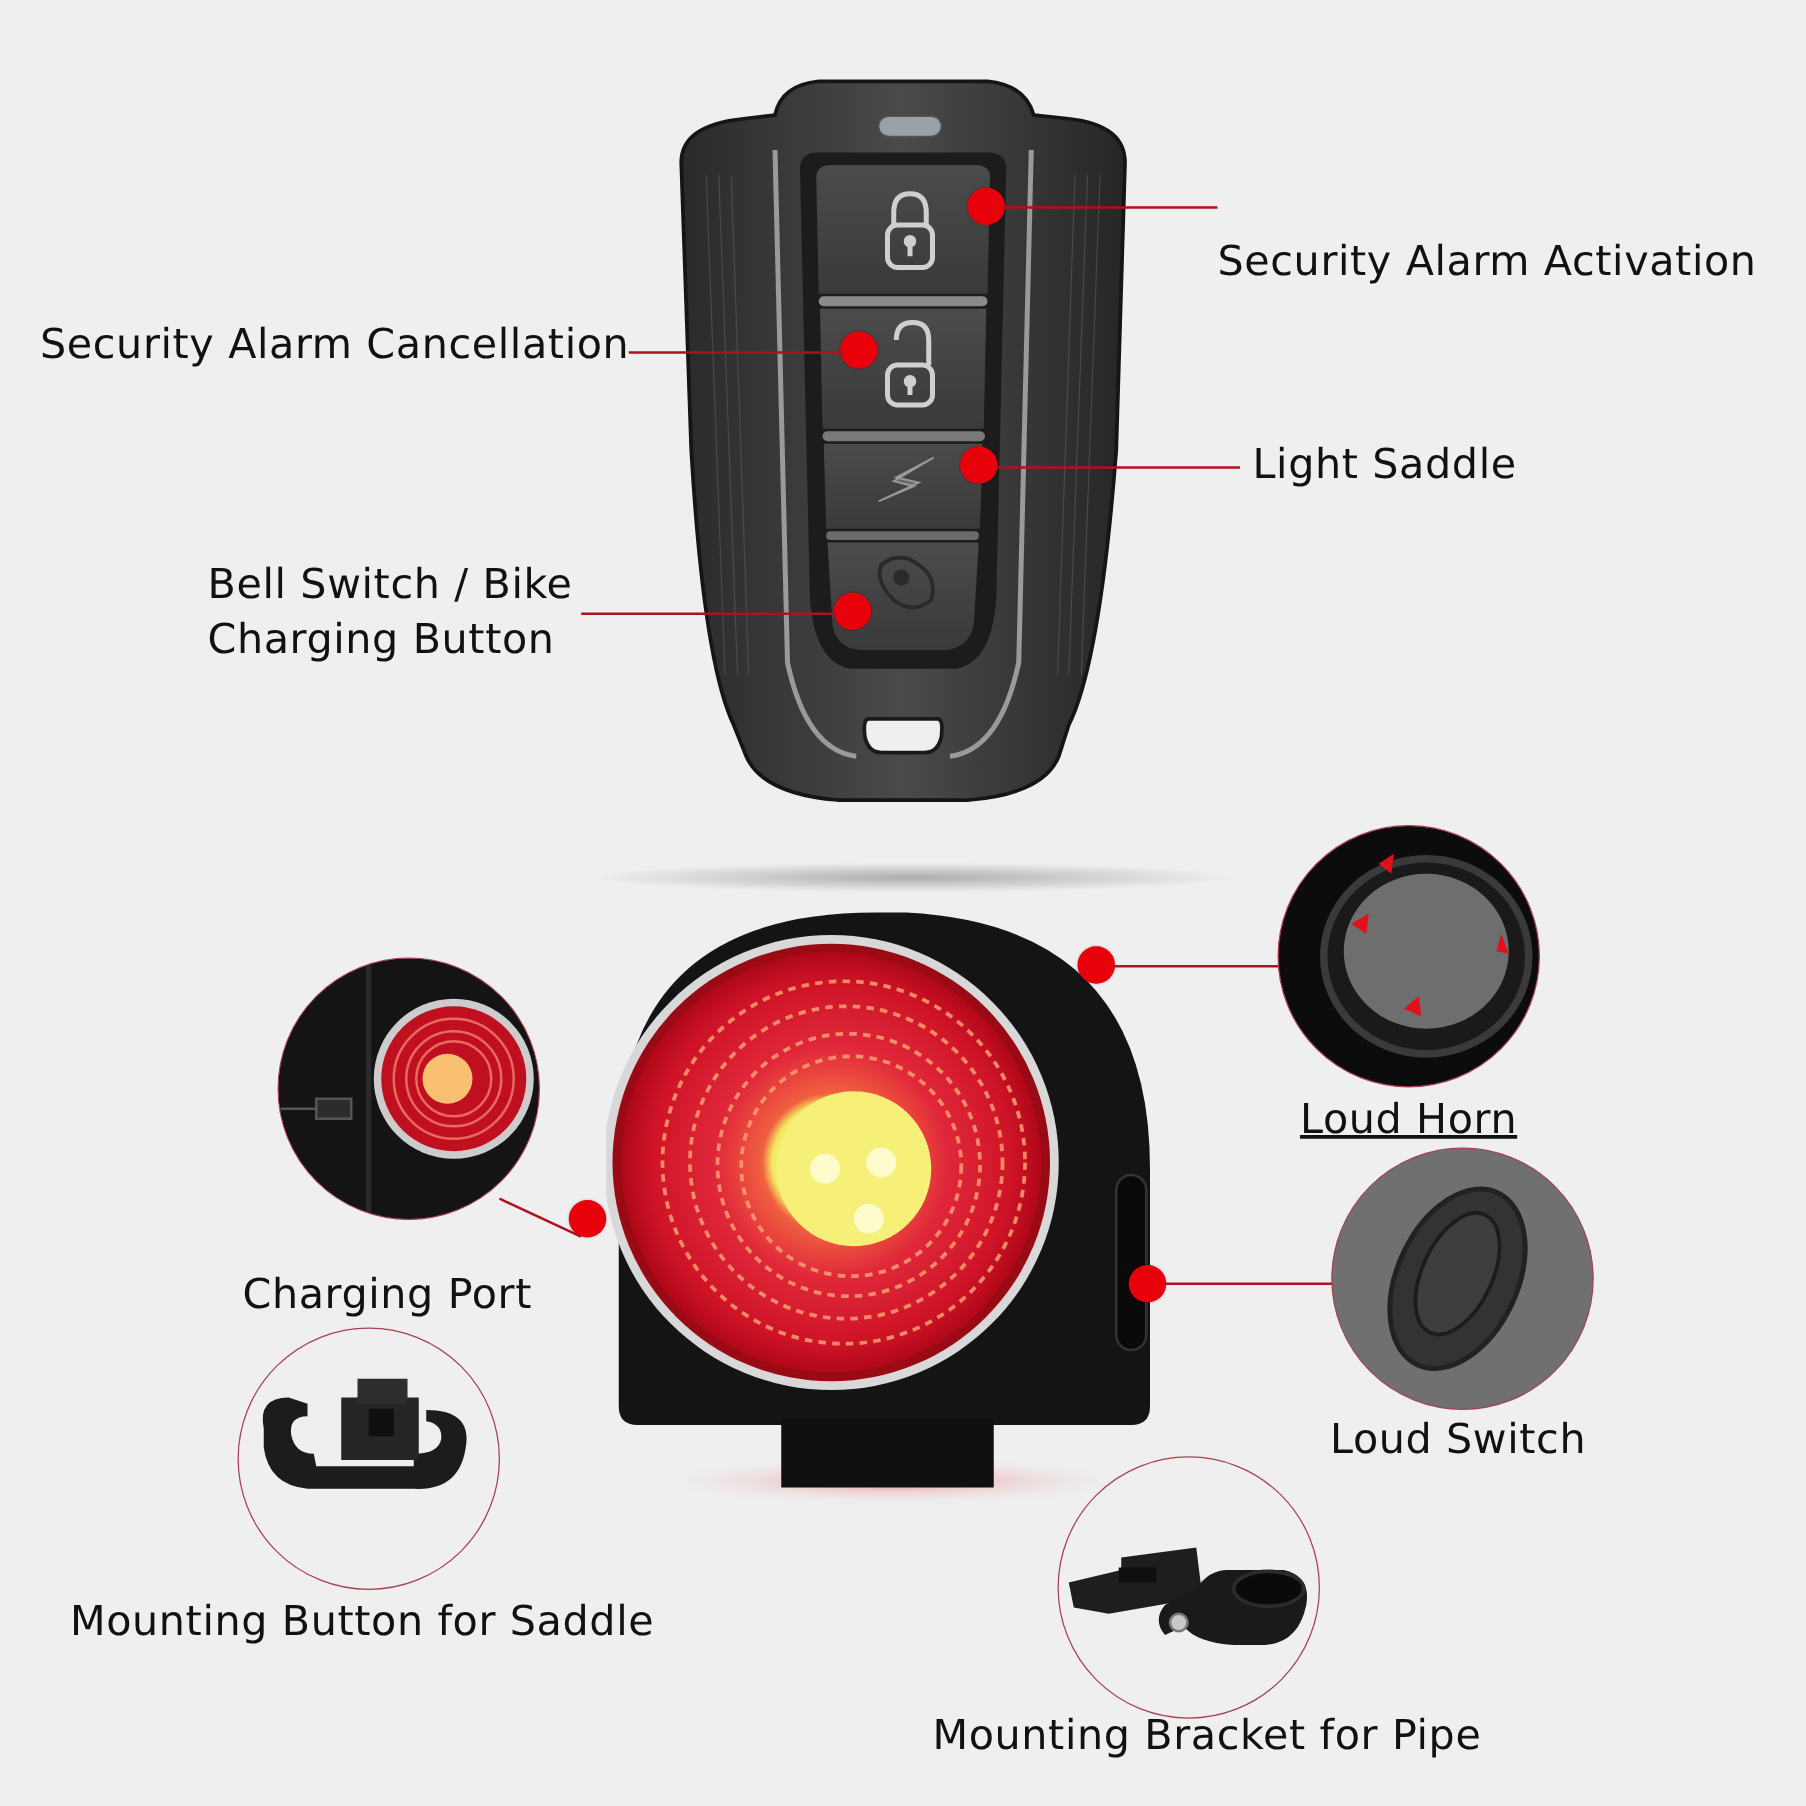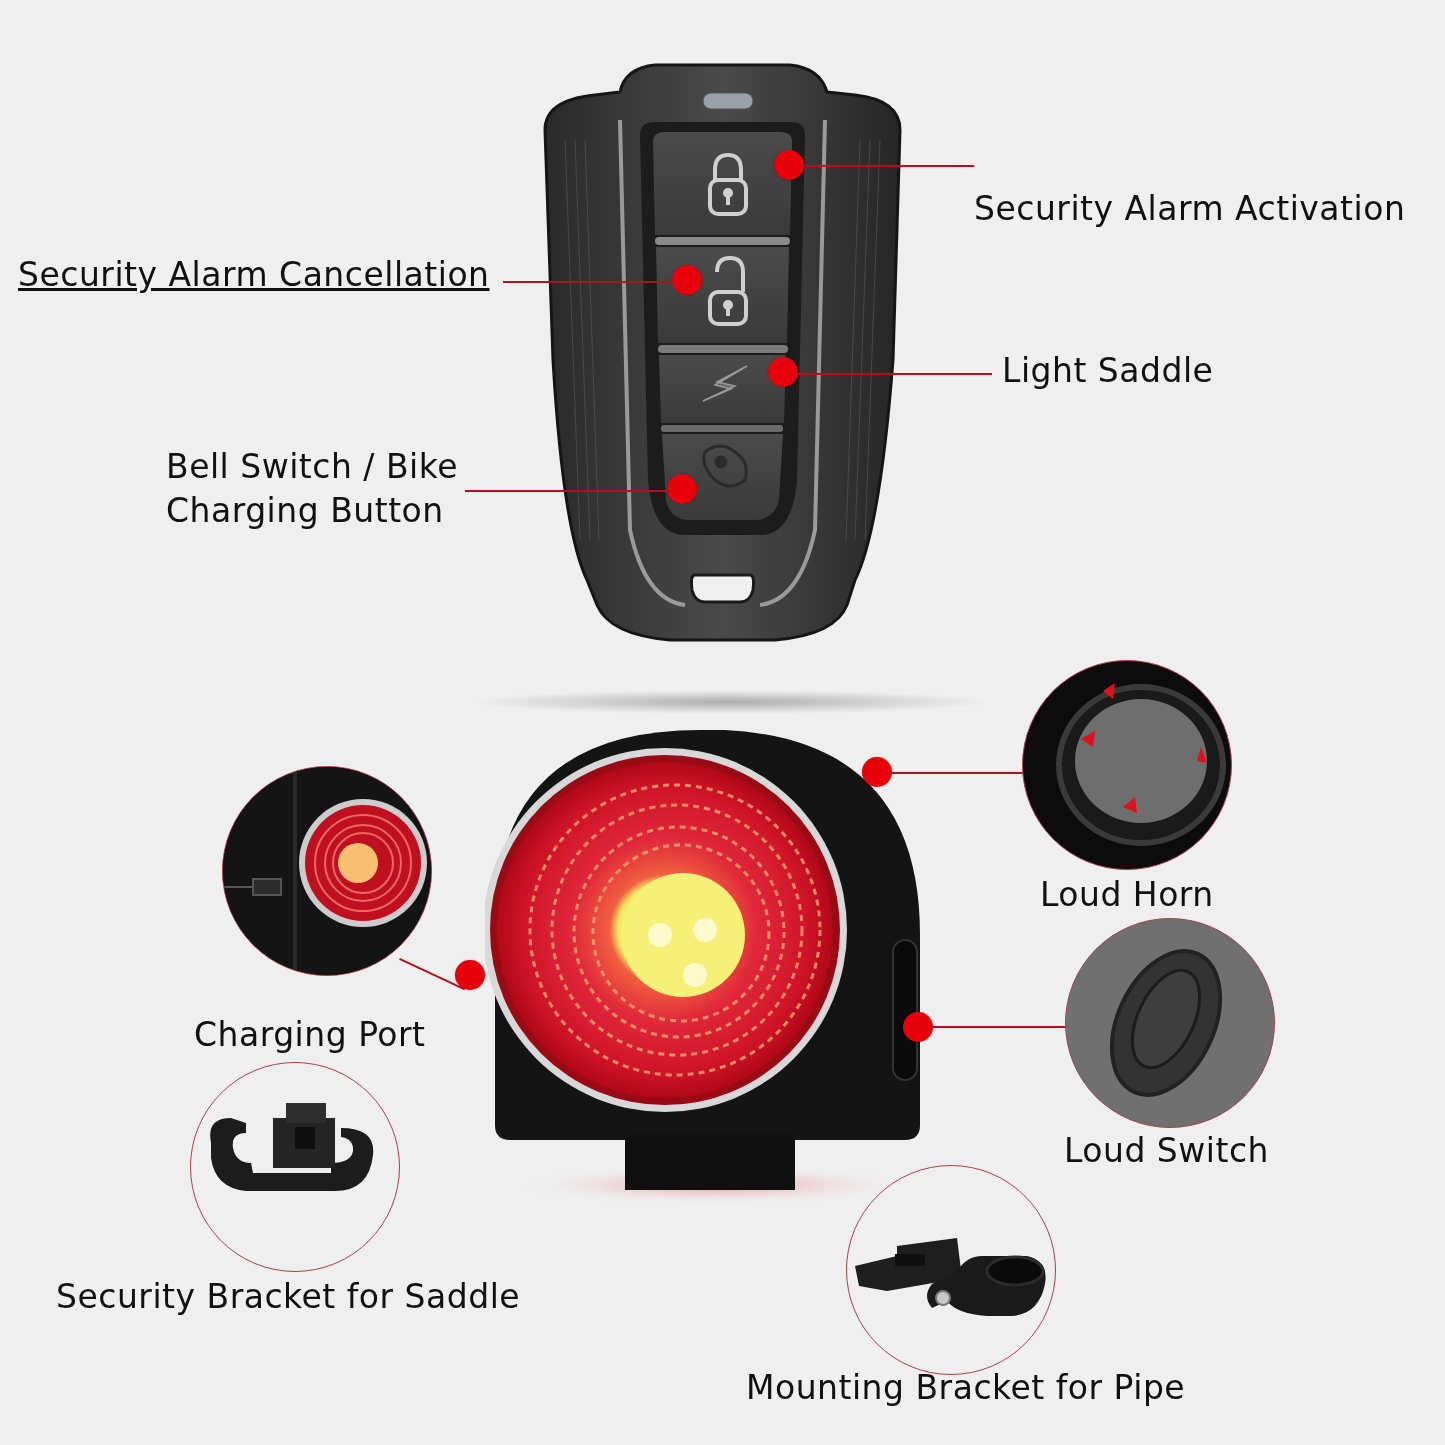--- a/index.html
+++ b/index.html
@@ -90,7 +90,7 @@
 
 <div class="dot" style="left:672px;top:265px;"></div>
 <div class="line" style="left:503px;top:281px;width:172px;"></div>
-<div class="label" style="left:18px;top:253px;text-decoration:underline;">Security Alarm Cancellation</div>
+<div class="label" style="left:32px;top:253px;">Security Alarm Cancellation</div>
 
 <div class="dot" style="left:768px;top:357px;"></div>
 <div class="line" style="left:796px;top:373px;width:196px;"></div>

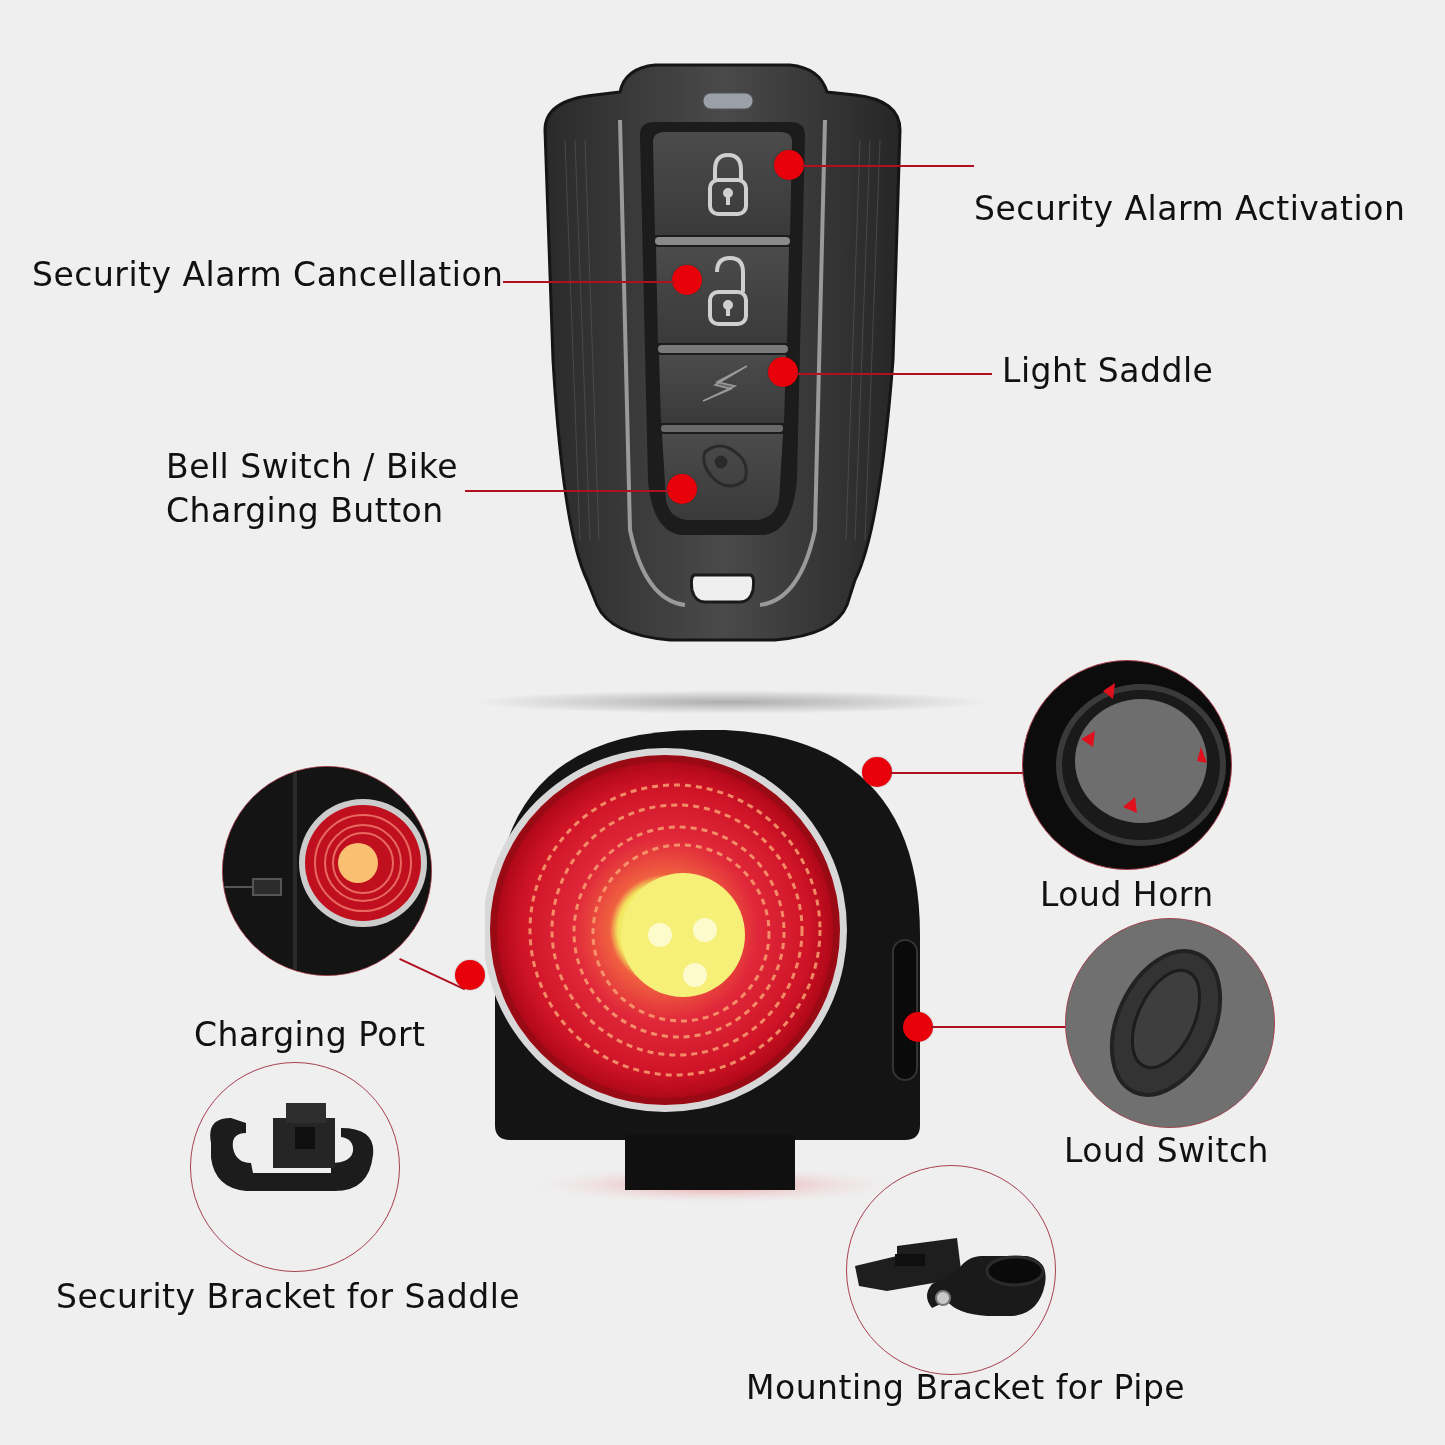--- a/index.html
+++ b/index.html
@@ -154,7 +154,7 @@
     </g>
   </svg>
 </div>
-<div class="label" style="left:1040px;top:873px;">Loud Horn</div>
+<div class="label" style="left:1040px;top:873px;text-decoration:underline;">Loud Horn</div>
 
 <div class="dot" style="left:903px;top:1012px;"></div>
 <div class="line" style="left:931px;top:1026px;width:137px;"></div>

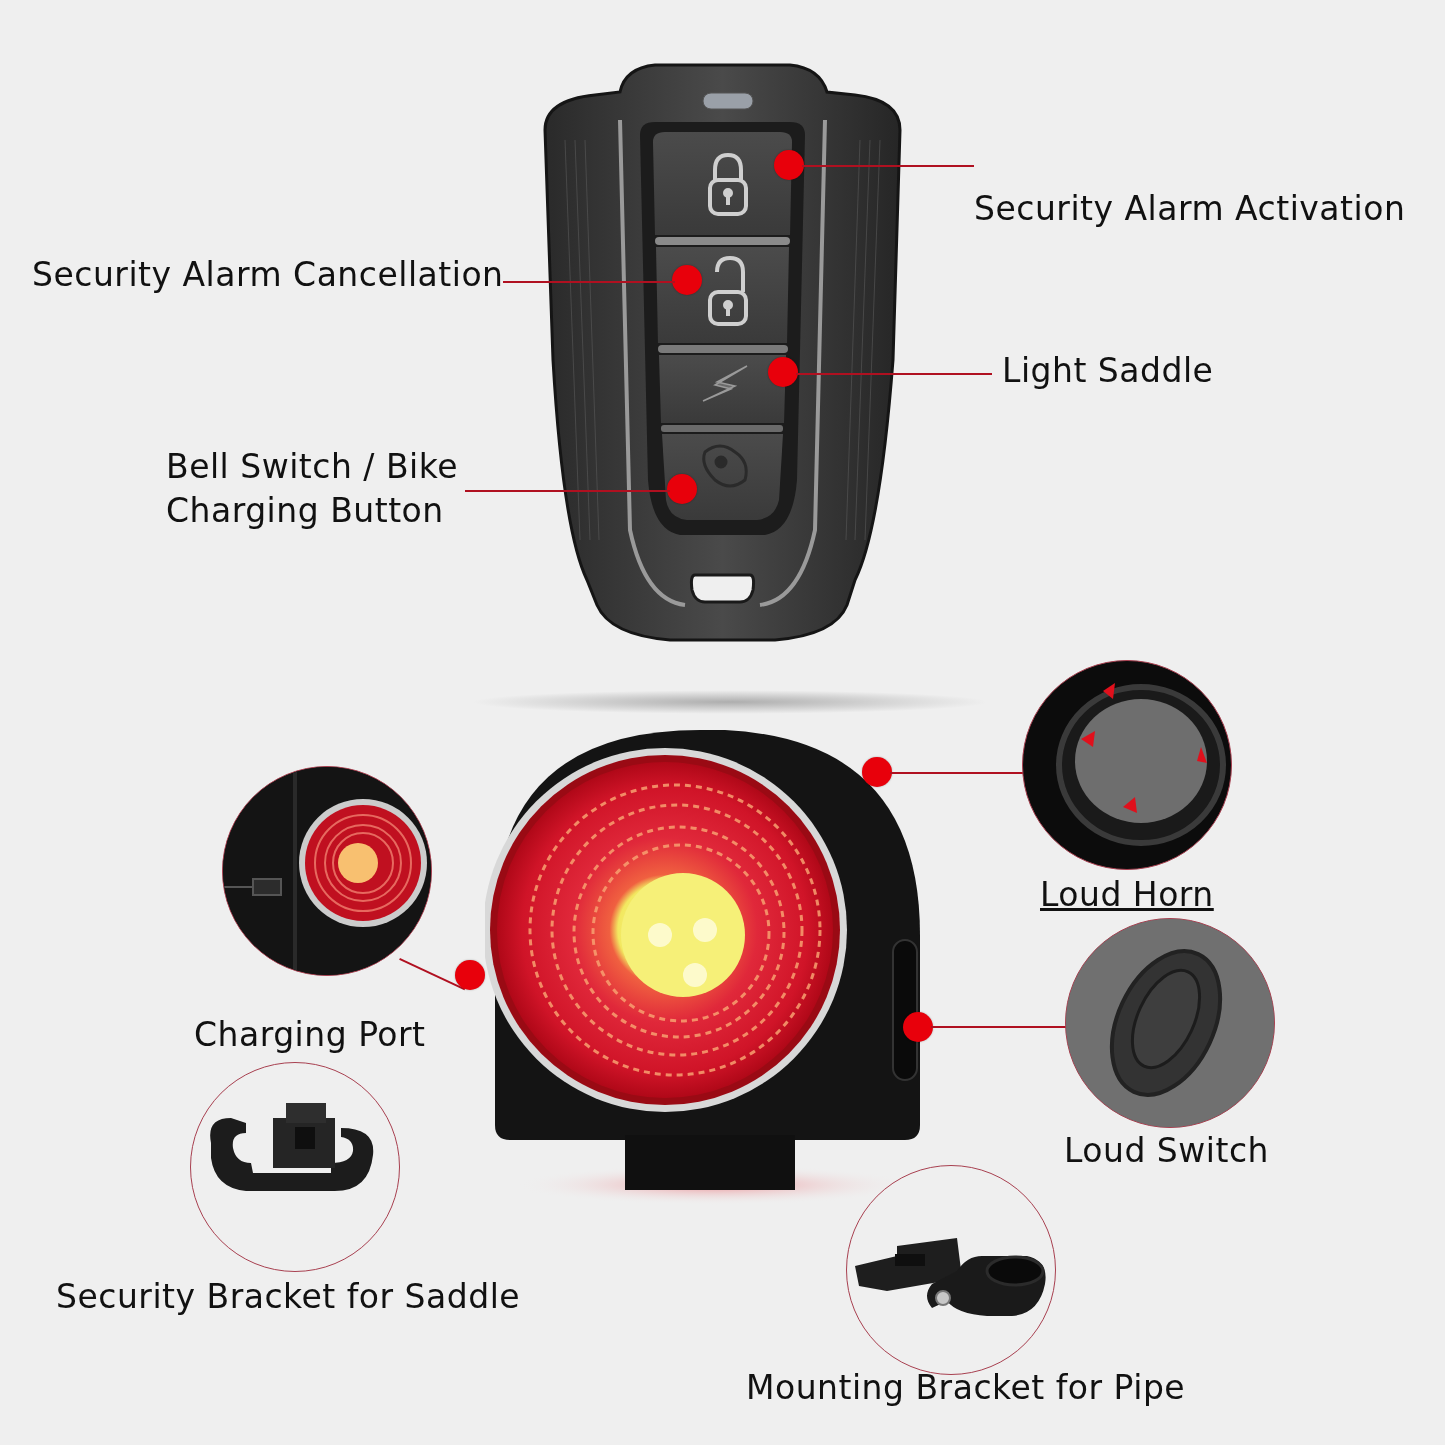--- a/index.html
+++ b/index.html
@@ -194,7 +194,7 @@
     <rect x="104" y="64" width="20" height="22" fill="#0f0f0f"></rect>
   </svg>
 </div>
-<div class="label" style="left:56px;top:1275px;">Security Bracket for Saddle</div>
+<div class="label" style="left:56px;top:1275px;">Mounting Button for Saddle</div>
 
 <div class="circle" style="left:846px;top:1165px;width:208px;height:208px;">
   <svg width="208" height="208" viewBox="0 0 208 208">

